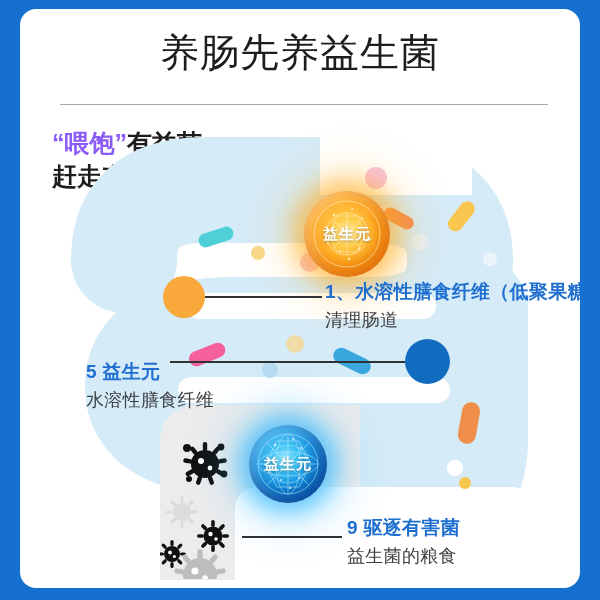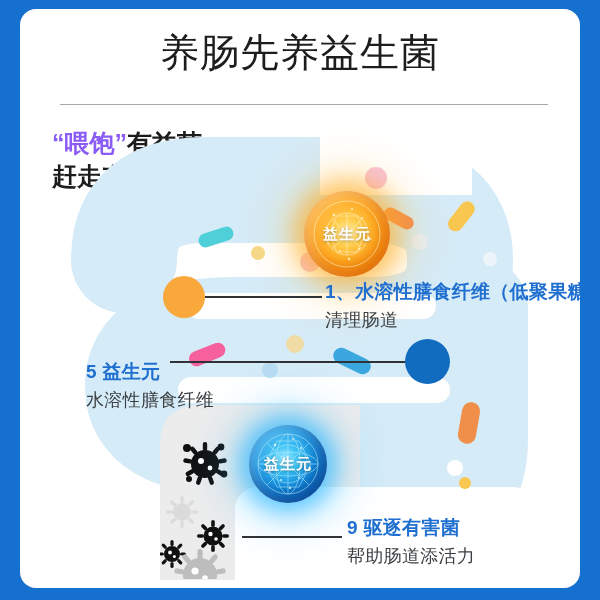--- a/index.html
+++ b/index.html
@@ -363,7 +363,7 @@
 
     <div class="callout" id="callout-3">
       <div class="c-head">9 驱逐有害菌</div>
-      <div class="c-sub">帮助肠道添活力</div>
+      <div class="c-sub">益生菌的粮食</div>
     </div>
 
   </div>

